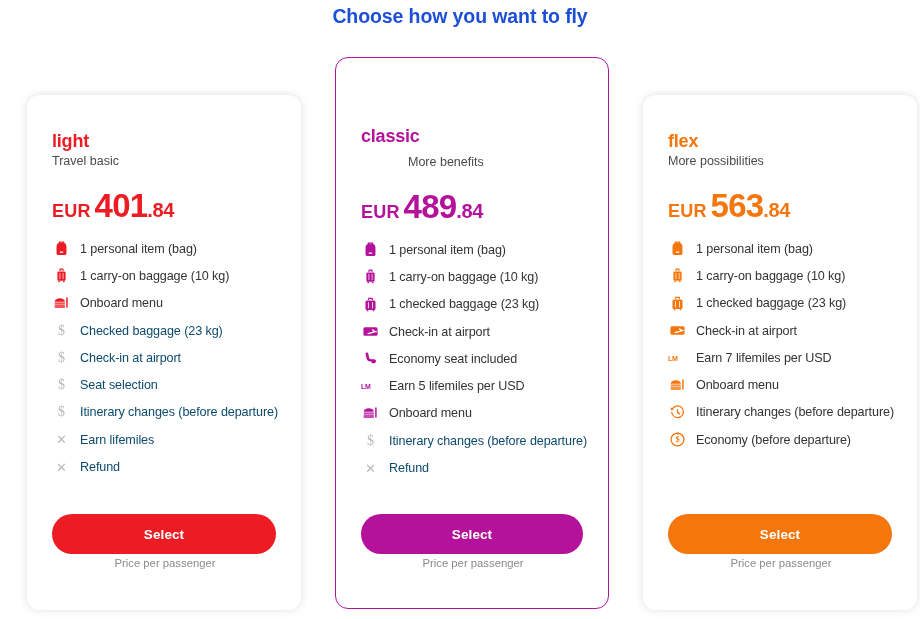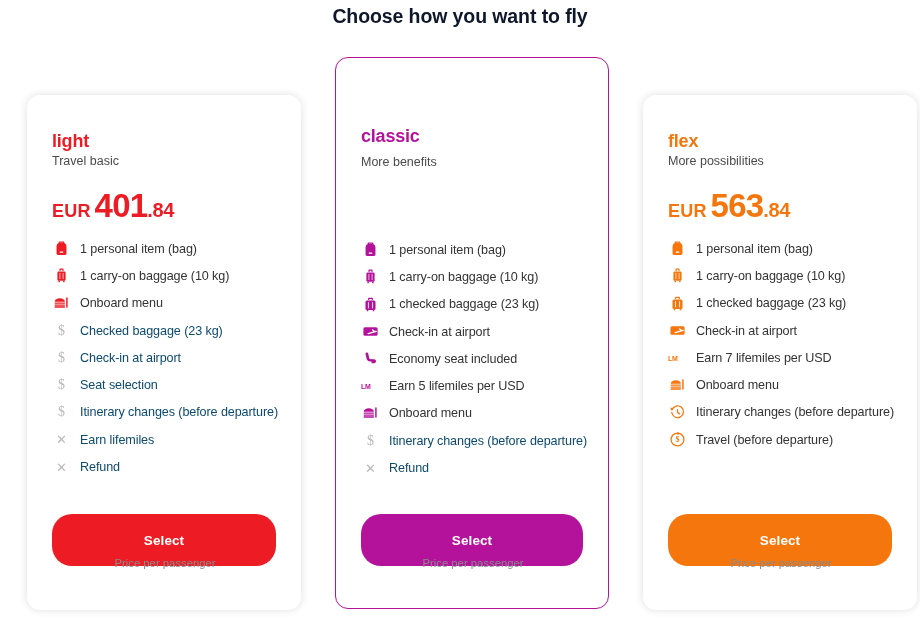--- a/index.html
+++ b/index.html
@@ -26,7 +26,7 @@
     text-align: center;
     font-size: 19.5px;
     font-weight: bold;
-    color: #0f172a;
+    color: #1d4ed8;
     letter-spacing: -0.1px;
   }
 

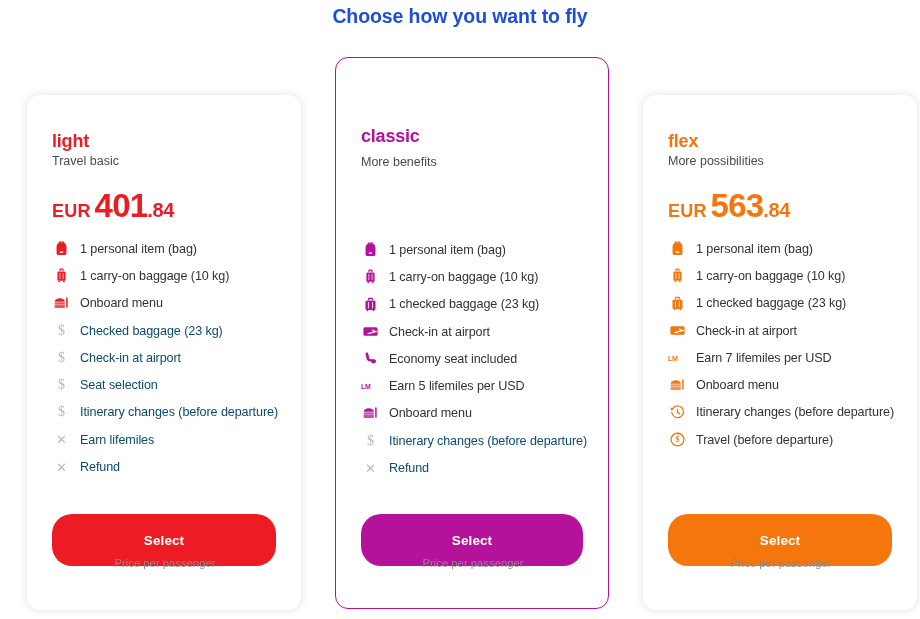--- a/index.html
+++ b/index.html
@@ -123,7 +123,7 @@
   .plain .features     { top: 140px; }
 
   .featured .fare-name    { top: 68px; }
-  .featured .fare-tagline { top: 97px; }
+  .featured .fare-tagline { top: 97px; margin-left: 47px; }
   .featured .price-row    { top: 130px; }
   .featured .features     { top: 178px; }
 

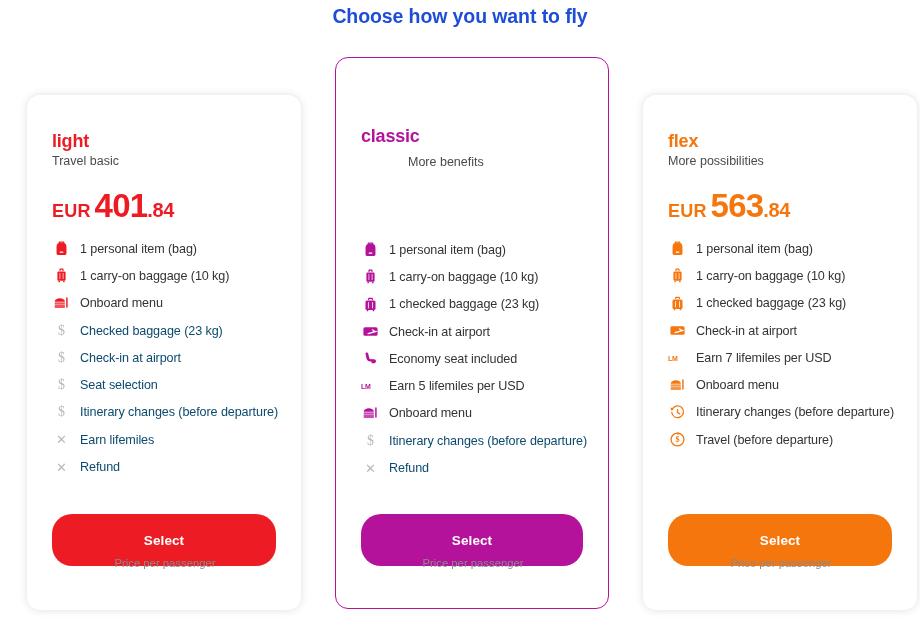--- a/index.html
+++ b/index.html
@@ -285,6 +285,7 @@
       <div class="card-inner">
         <div class="fare-name" style="color:#b5129b">classic</div>
         <div class="fare-tagline">More benefits</div>
+        <div class="price-row" style="color:#b5129b"><span class="price-cur">EUR</span><span class="price-int">489</span><span class="price-dec">.84</span></div>
         <div class="features">
           <div class="feature">
             <span class="feature-icon">

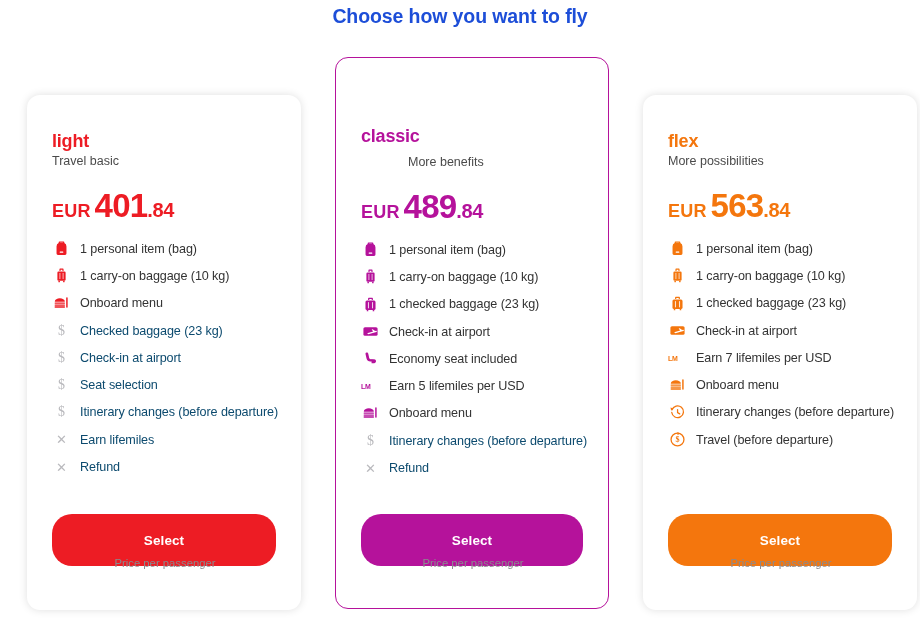--- a/index.html
+++ b/index.html
@@ -467,7 +467,7 @@
                 <path fill="#f4760d" d="M12 1.4l3.4 2.3-3.4 2.3z"></path>
               </svg>
             </span>
-            <span class="feature-label">Travel (before departure)</span>
+            <span class="feature-label">Economy (before departure)</span>
           </div>
         </div>
         <button class="select-btn" style="background:#f4760d">Select</button>

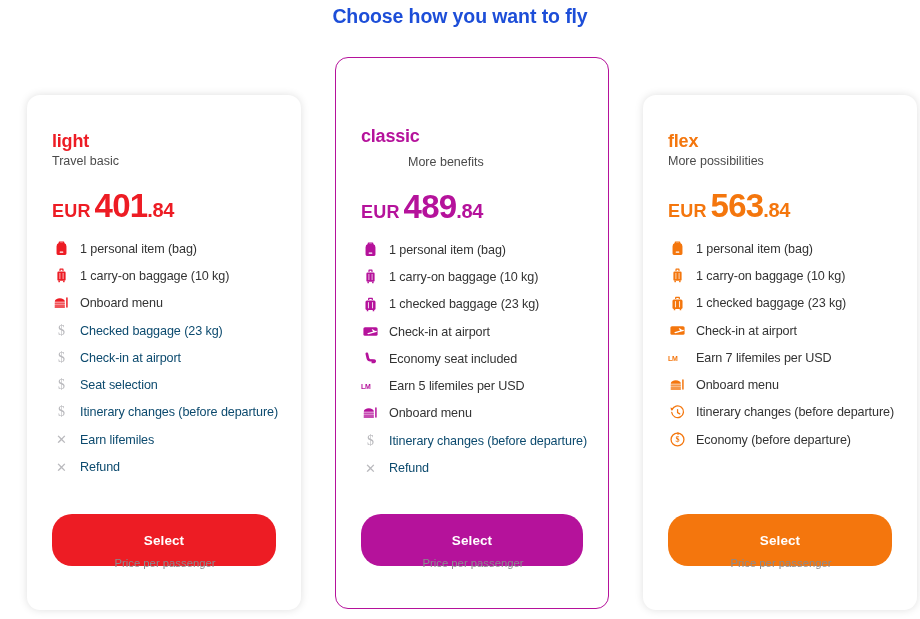--- a/index.html
+++ b/index.html
@@ -169,7 +169,7 @@
     position: absolute;
     left: 25px;
     right: 25px;
-    height: 52px;
+    height: 40px;
     border: none;
     border-radius: 20px;
     color: #ffffff;

